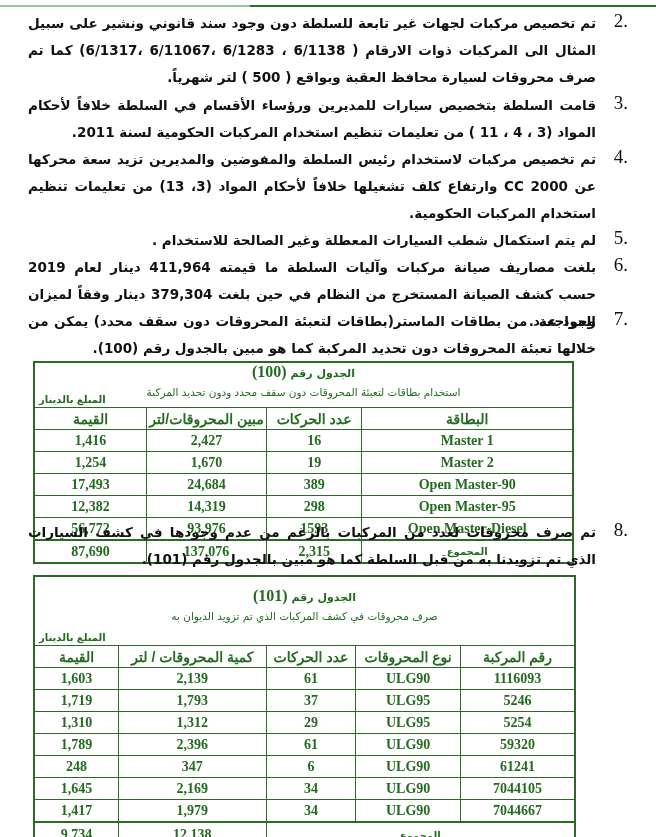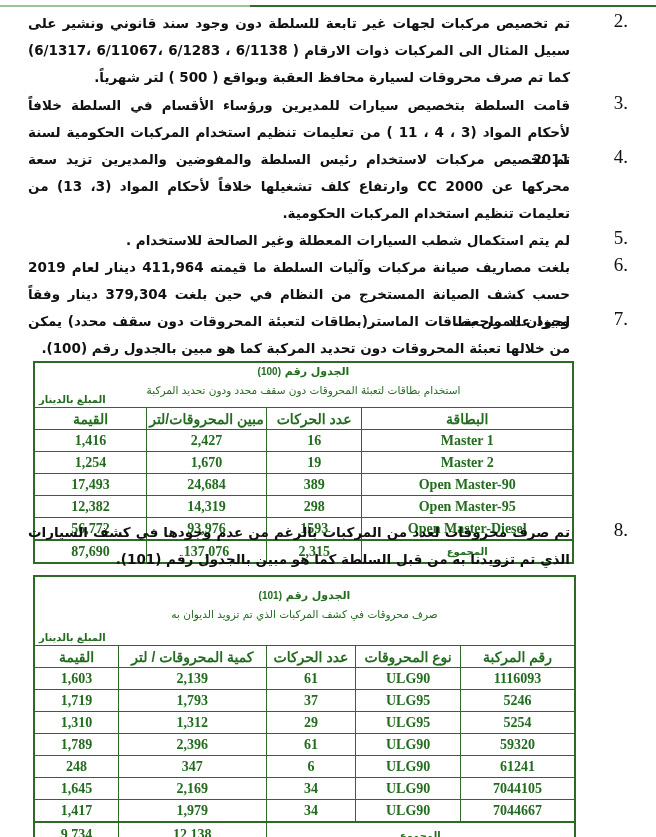--- a/index.html
+++ b/index.html
@@ -11,7 +11,7 @@
   .item { position: absolute; left: 28px; width: 600px; direction: rtl; }
   .item .num { position: absolute; right: 0; top: 0; direction: ltr;
                font-family: "Liberation Serif", serif; font-size: 19px; color: #111; }
-  .item .text { margin-right: 58px; font-weight: bold; font-size: 13.5px; line-height: 27px;
+  .item .text { margin-right: 32px; font-weight: bold; font-size: 13.5px; line-height: 27px;
                 text-align: justify; color: #111; }
 
   table.green { position: absolute; border-collapse: collapse; direction: rtl;

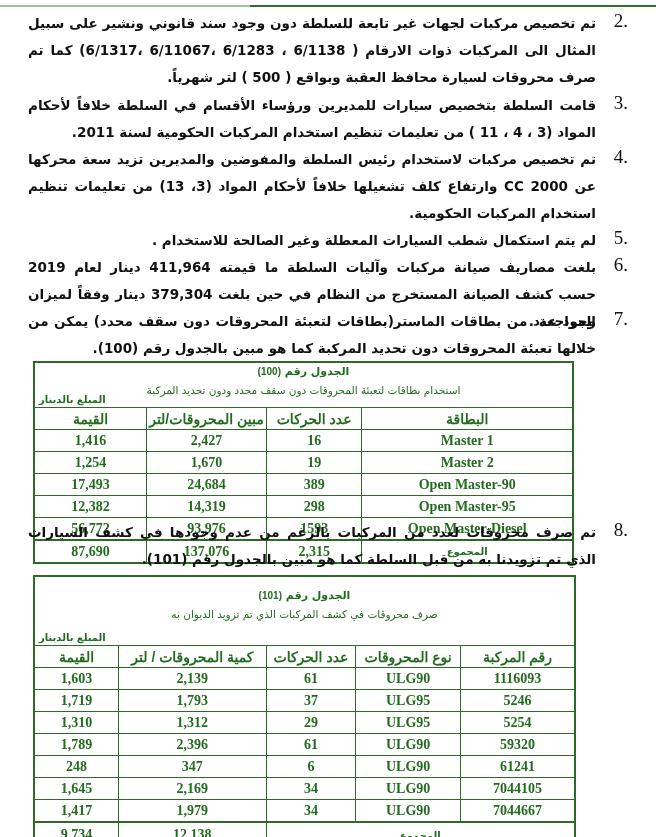--- a/index.html
+++ b/index.html
@@ -21,7 +21,7 @@
   table.green th { font-family: Liberation Sans, sans-serif; font-size: 14px; }
   table.green td.cap { border: none; border-bottom: 1px solid #2d6a26; position: relative; }
   .cap-title { font-family: "DejaVu Sans", sans-serif; font-size: 11px; font-weight: bold; line-height: 18px; }
-  .cap-title .n { font-family: Liberation Sans, sans-serif; font-size: 10px; }
+  .cap-title .n { font-family: Liberation Serif, serif; font-size: 16px; }
   .cap-sub { font-family: "DejaVu Sans", sans-serif; font-size: 10.5px; font-weight: normal; line-height: 18px; }
   .cap-unit { position: absolute; left: 4px; bottom: 2px; font-family: "DejaVu Sans", sans-serif;
               font-size: 10px; font-weight: bold; }

